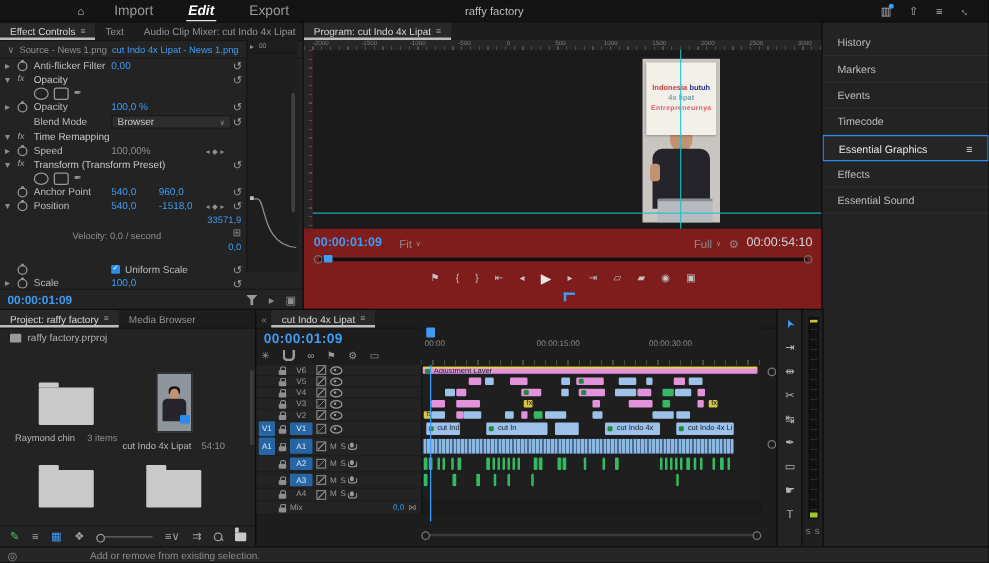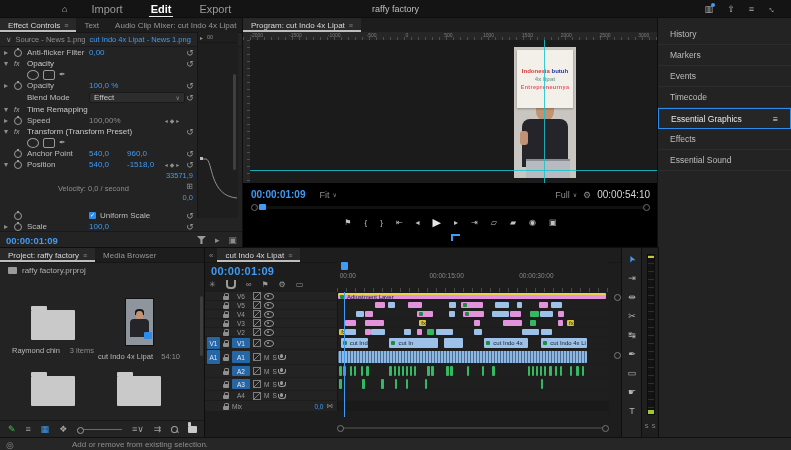--- a/index.html
+++ b/index.html
@@ -14,7 +14,7 @@
   
   #topbar{left:0;top:0;width:791px;height:18px;background:#141414;display:flex;align-items:center;}
   .navitem{color:#9a9a9a;font-size:11px;padding:0 14px;position:relative;height:18px;display:flex;align-items:center;}
-  .navitem.active{color:#fff;font-weight:bold;}
+  .navitem.active{color:#fff;font-weight:bold;font-style:italic;}
   .navitem.active::after{content:"";position:absolute;left:12px;right:12px;bottom:0;height:2px;background:#e8e8e8;}
   #apptitle{position:absolute;left:0;right:0;text-align:center;color:#bebebe;font-size:9px;pointer-events:none;}
   #winicons{margin-left:auto;display:flex;gap:14px;padding-right:14px;}

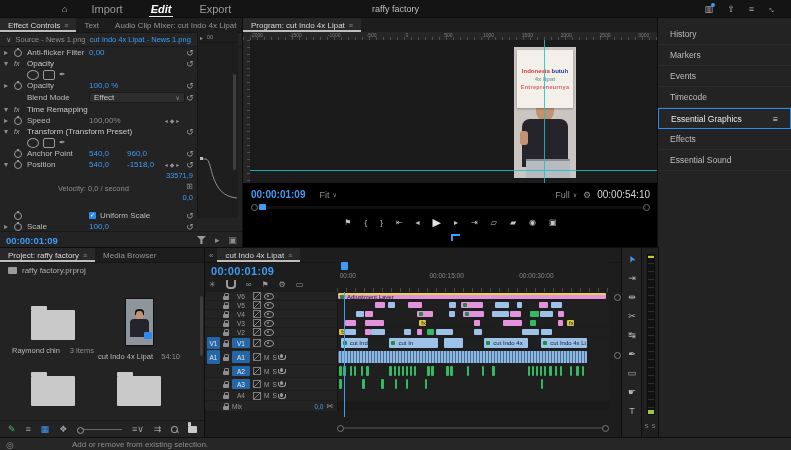--- a/index.html
+++ b/index.html
@@ -67,7 +67,7 @@
   .hscroll .end{position:absolute;top:0px;width:5px;height:5px;border:1px solid #777;border-radius:50%;background:#232323;}
   #ecbottom{position:absolute;left:0;right:0;bottom:0;height:16px;background:#232323;border-top:1px solid #191919;display:flex;align-items:center;padding:0 6px;}
   
-  #progpanel{left:243px;top:18px;width:415px;height:230px;background:#000000;}
+  #progpanel{left:243px;top:18px;width:415px;height:230px;background:#7f1d1d;}
   #pvruler{position:absolute;left:0;top:14px;width:415px;height:8px;background:#262626;
     background-image:repeating-linear-gradient(90deg,#4e4e4e 0 1px,transparent 1px 7px);background-size:100% 3px;background-position:0 100%;background-repeat:no-repeat;}
   #pvrulerv{position:absolute;left:0;top:22px;width:7px;height:143px;background:#262626;

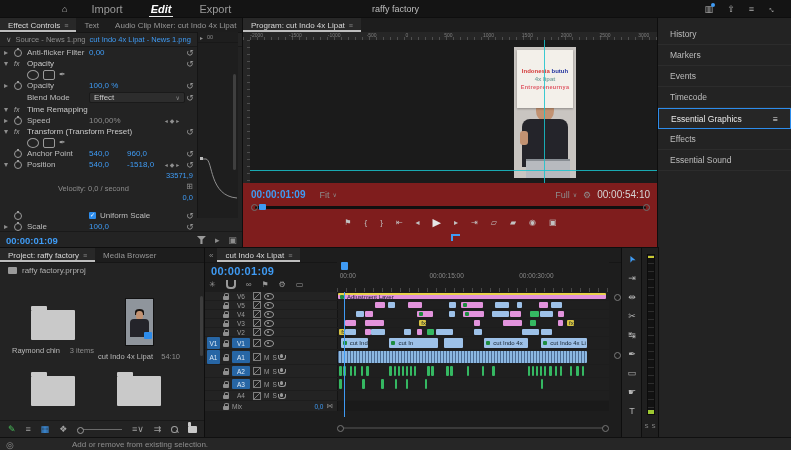--- a/index.html
+++ b/index.html
@@ -262,7 +262,7 @@
         <span>Blend Mode</span>
         <span class="span3">
           <span class="ddl">
-            <span>Effect</span>
+            <span>Browser</span>
             <span class="dim" style="font-size:6px;">∨</span>
           </span>
         </span>

